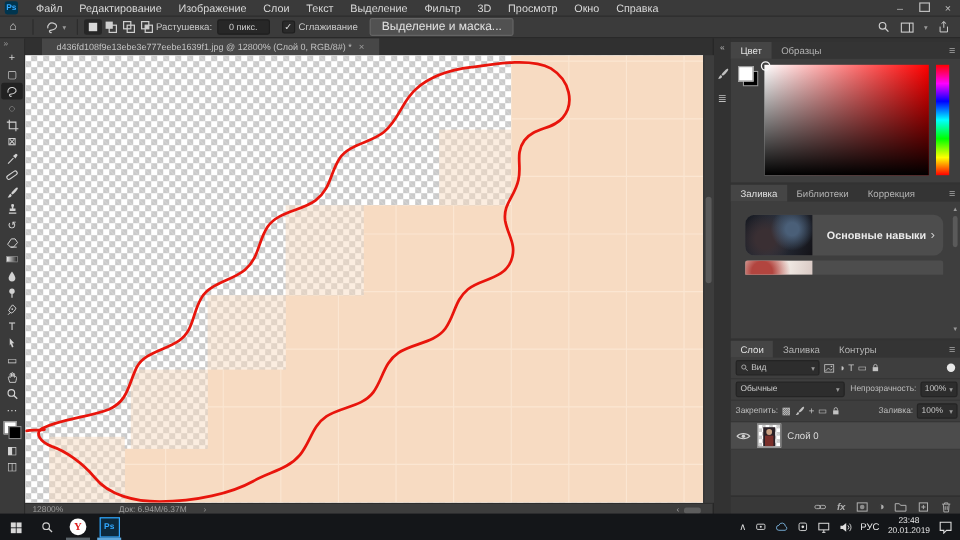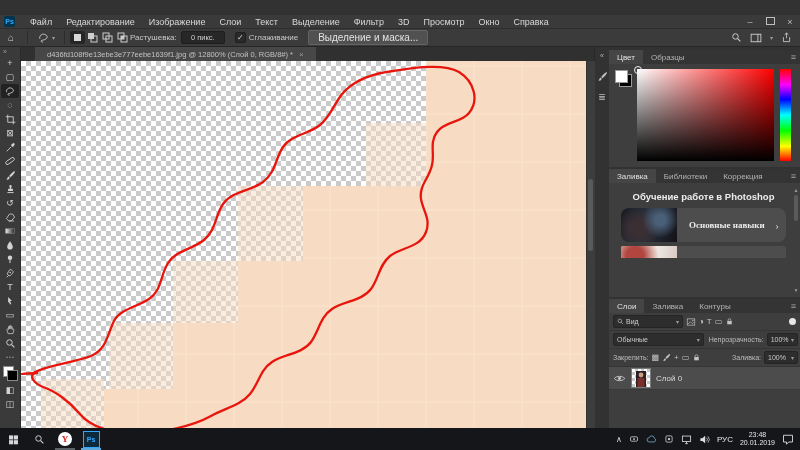--- a/index.html
+++ b/index.html
@@ -7,7 +7,7 @@
        background:#323232;overflow:hidden;color:#d6d6d6;-webkit-font-smoothing:antialiased;}
 
   
-  .menubar{height:13px;background:#3a3a3a;display:flex;align-items:center;font-size:9px;color:#d9d9d9;padding-left:4px;margin-top:15px;}
+  .menubar{height:13px;background:#3a3a3a;display:flex;align-items:center;font-size:9px;color:#d9d9d9;padding-left:4px;}
   .pslogo{width:11px;height:11px;background:#00354f;color:#31a8ff;font-size:7px;font-weight:bold;
           display:flex;align-items:center;justify-content:center;border-radius:2px;margin-right:8px;}
   .menuitem{padding:0 7px;cursor:default;white-space:nowrap;}

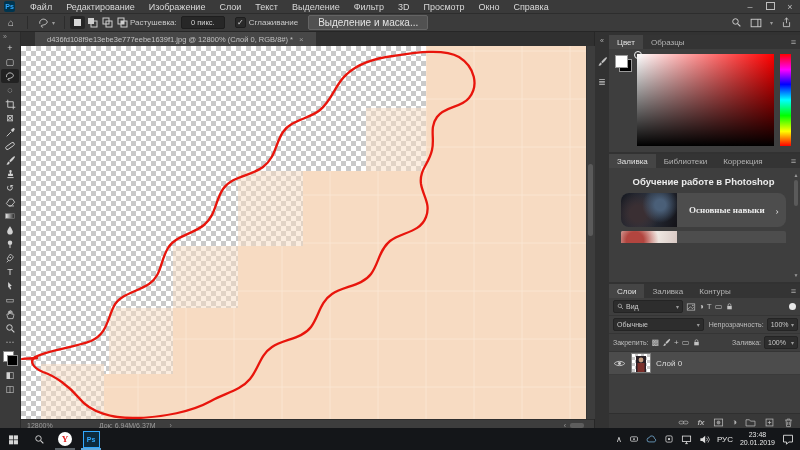--- a/index.html
+++ b/index.html
@@ -552,7 +552,6 @@
           <span class="pmenu">≡</span>
         </div>
         <div class="learnbody">
-          <div class="learntitle">Обучение работе в Photoshop</div>
           <div class="learncard">
             <div class="learnthumb"></div>
             <div class="learncardlabel">Основные навыки</div>

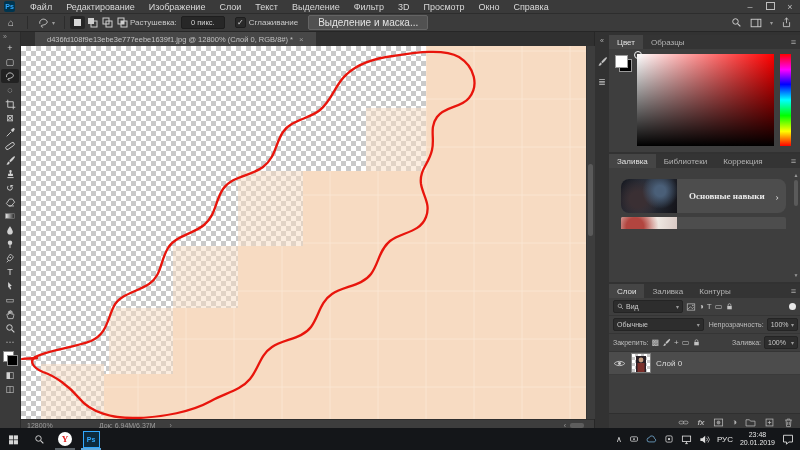--- a/index.html
+++ b/index.html
@@ -96,7 +96,7 @@
   .learnbody{position:relative;height:114px;padding:5px 16px 0 12px;box-sizing:border-box;text-align:center;}
   .learntitle{font-size:9.5px;font-weight:bold;color:#ececec;margin-top:3px;}
   .learntext{font-size:8px;color:#c2c2c2;line-height:10px;margin-top:5px;}
-  .learncard{margin-top:6px;height:34px;background:#4d4d4d;border-radius:8px;display:flex;align-items:center;overflow:hidden;text-align:left;font-family:Liberation Serif, serif;}
+  .learncard{margin-top:6px;height:34px;background:#4d4d4d;border-radius:8px;display:flex;align-items:center;overflow:hidden;text-align:left;}
   .learnthumb{width:56px;height:34px;flex:none;background:
       radial-gradient(circle at 70% 35%,#4a5f78 0 12%,transparent 40%),
       radial-gradient(circle at 30% 60%,#3a2f33 0 18%,transparent 50%),

